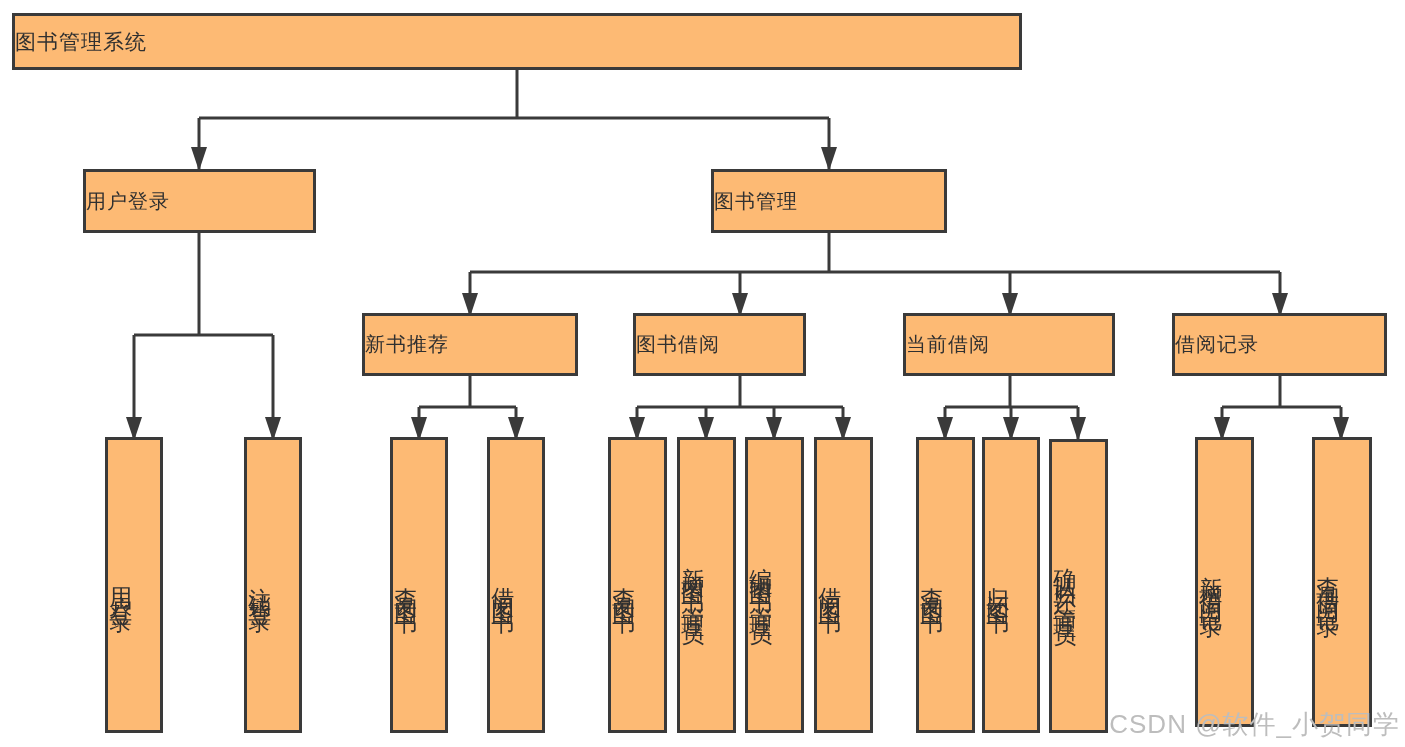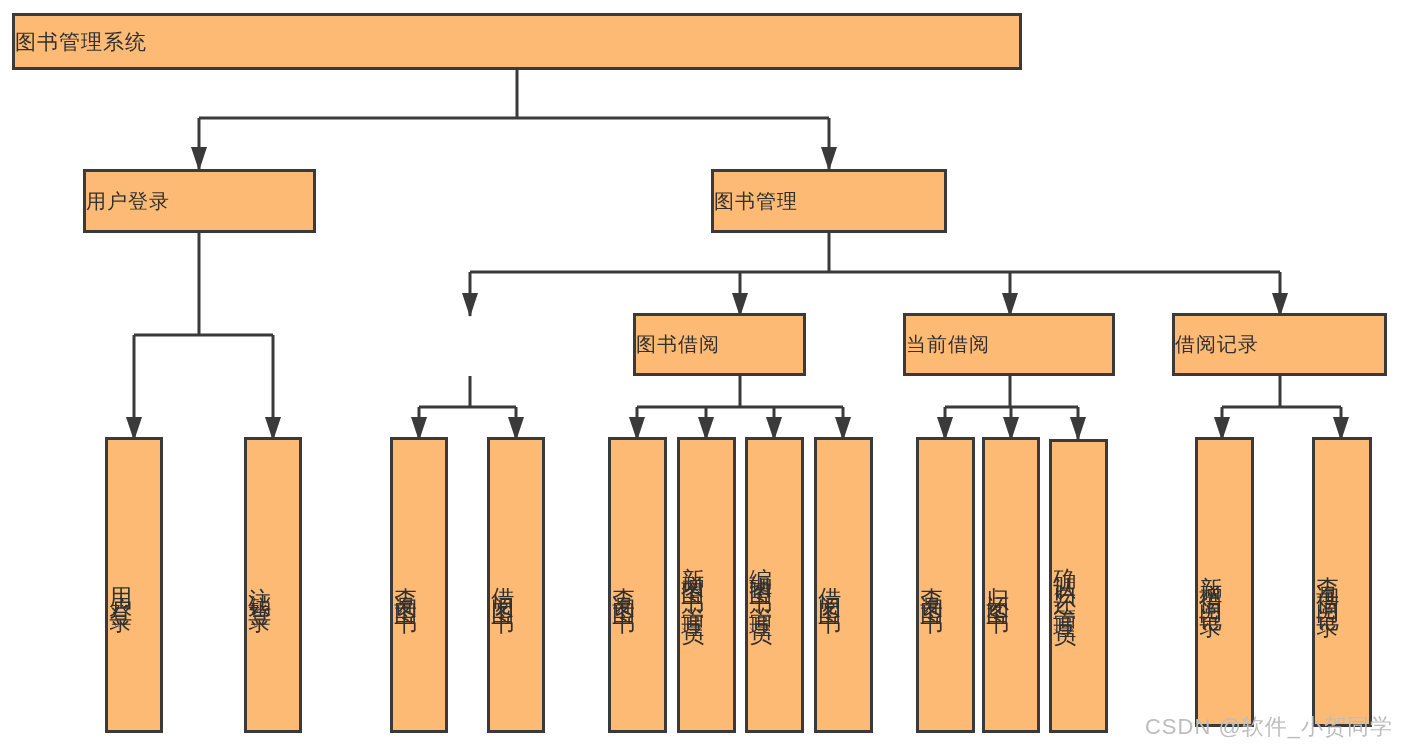--- a/index.html
+++ b/index.html
@@ -101,6 +101,9 @@
     <span>图书管理</span>
   </div>
 
+  <div class="node h" style="left:362px;top:313px;width:216px;height:63px">
+    <span>新书推荐</span>
+  </div>
   <div class="node h" style="left:633px;top:313px;width:173px;height:63px">
     <span>图书借阅</span>
   </div>

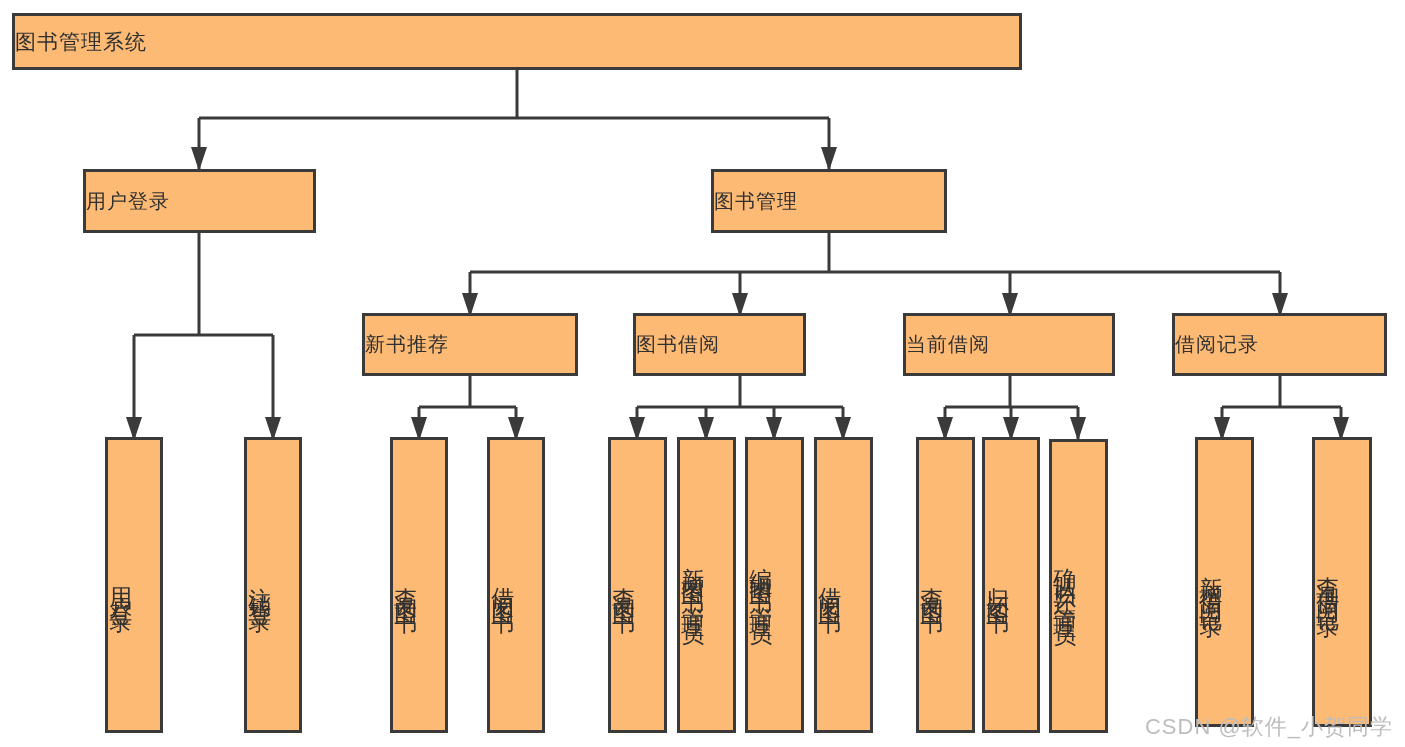--- a/index.html
+++ b/index.html
@@ -39,8 +39,8 @@
     color:var(--text);
   }
   .watermark{
-    position:absolute;right:12px;bottom:5px;
-    font-size:22px;color:var(--watermark);
+    position:absolute;right:5px;bottom:5px;
+    font-size:26px;color:var(--watermark);
     letter-spacing:1px;white-space:nowrap;
   }
 </style>

